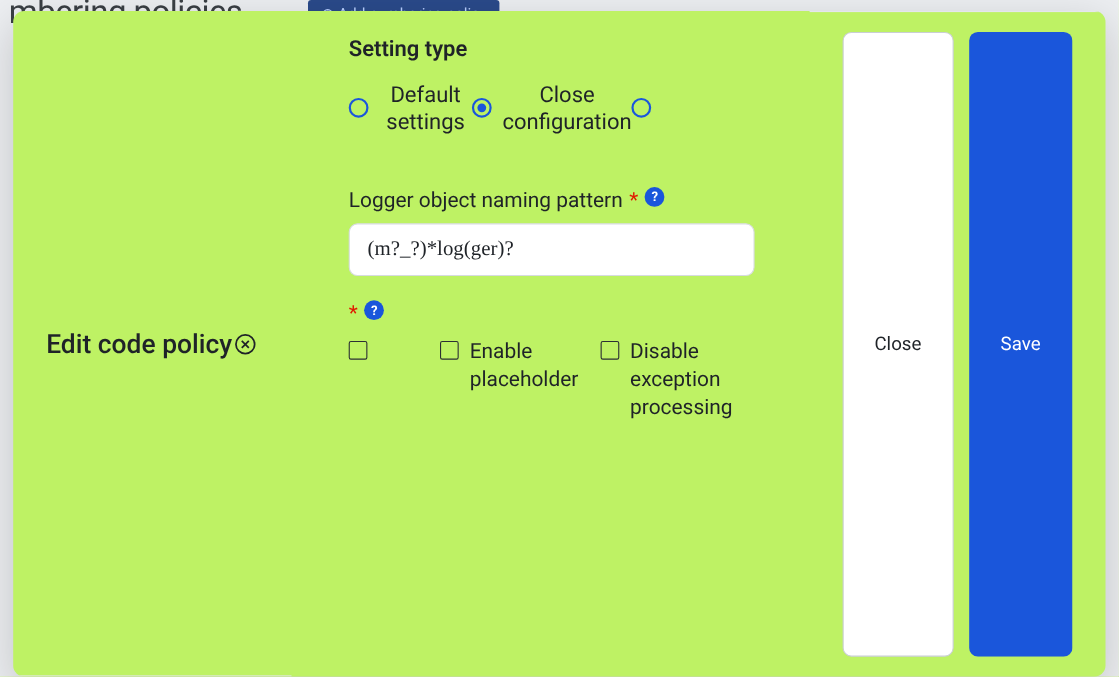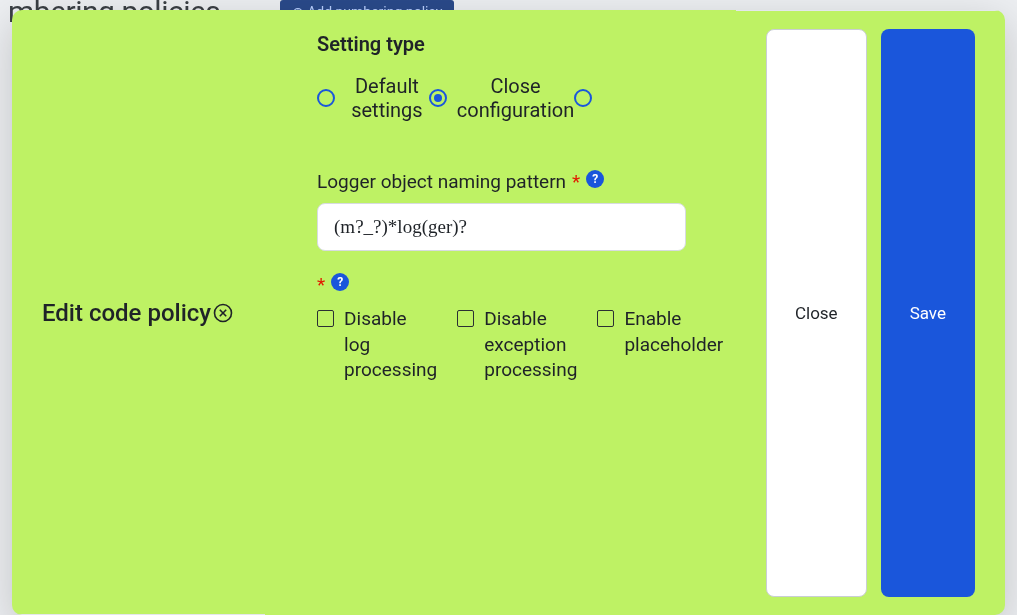--- a/index.html
+++ b/index.html
@@ -159,7 +159,6 @@
     <div class="checkbox-row">
       <div class="checkbox-item">
         <span class="checkbox-square"></span>
-        <span class="checkbox-label">Disable log processing</span>
       </div>
       <div class="checkbox-item">
         <span class="checkbox-square"></span>

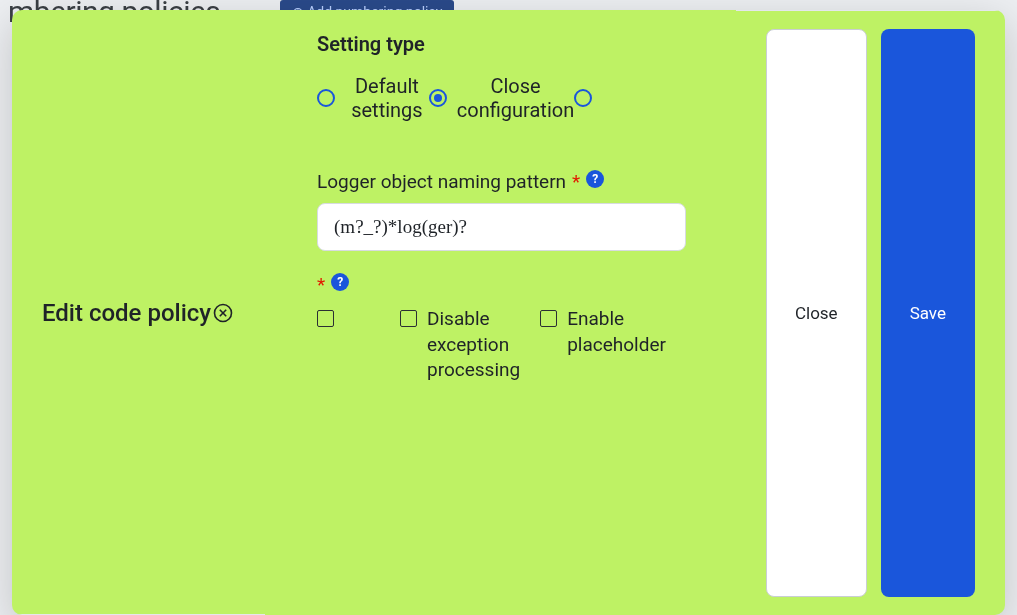--- a/index.html
+++ b/index.html
@@ -162,11 +162,11 @@
       </div>
       <div class="checkbox-item">
         <span class="checkbox-square"></span>
-        <span class="checkbox-label">Disable exception processing</span>
+        <span class="checkbox-label">Enable placeholder</span>
       </div>
       <div class="checkbox-item">
         <span class="checkbox-square"></span>
-        <span class="checkbox-label">Enable placeholder</span>
+        <span class="checkbox-label">Disable exception processing</span>
       </div>
     </div>
 

